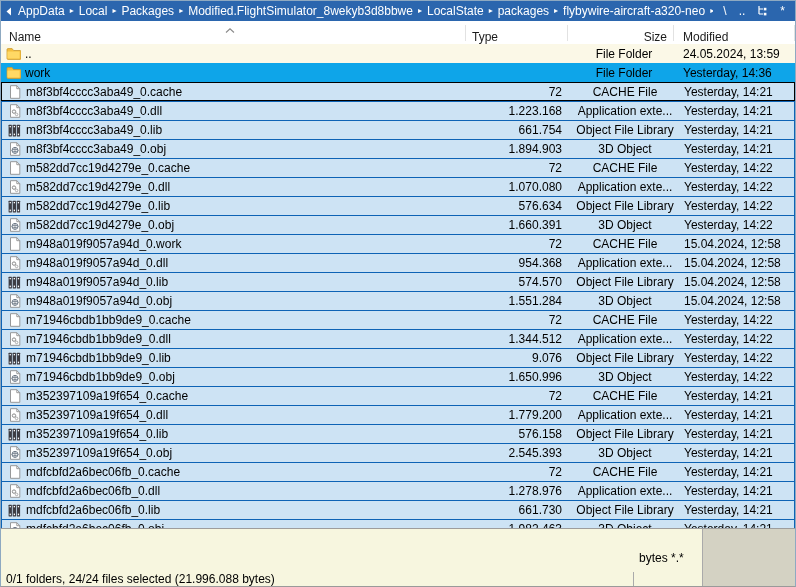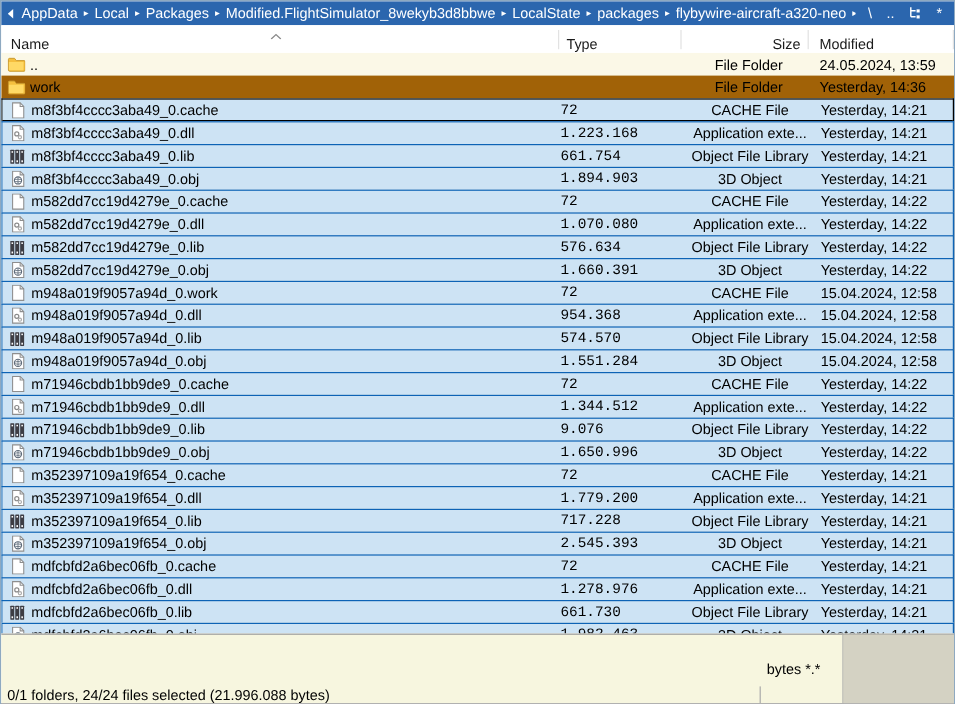--- a/index.html
+++ b/index.html
@@ -41,7 +41,7 @@
     display:grid; grid-template-columns:465px 102px 106px 1fr; align-items:center;
   }
   .row.cream { background:#fbf8e7; }
-  .row.grey  { background:#a16207; }
+  .row.grey  { background:#0ea5e9; }
   .row.selected {
     background:#cde3f4;
     border-top:1px solid #0d63b5; border-left:1px solid #0d63b5; border-right:1px solid #0d63b5;

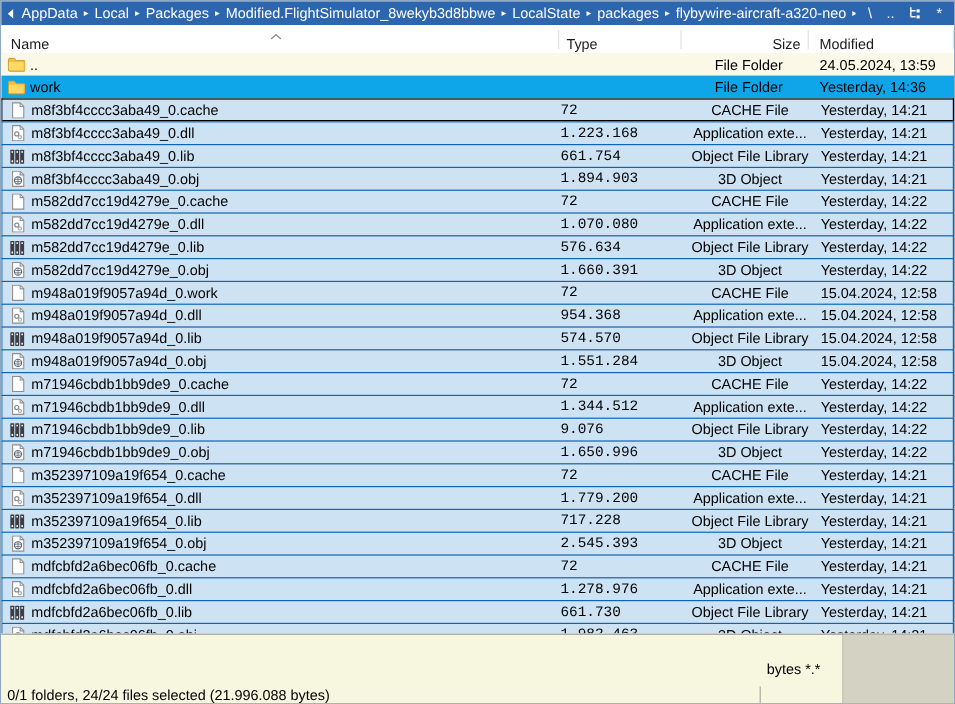--- a/index.html
+++ b/index.html
@@ -51,7 +51,7 @@
   .cell { overflow:hidden; white-space:nowrap; }
   .cell-name { display:flex; align-items:center; gap:4px; padding-left:5px; }
   .cell-name .ic { flex:0 0 15px; display:flex; align-items:center; justify-content:center; }
-  .cell-size { text-align:left; padding-right:7px;font-family:Liberation Mono, monospace; }
+  .cell-size { text-align:right; padding-right:7px; }
   .cell-type { padding-left:6px;text-align:center; }
   .cell-mod  { padding-left:9px; }
   .filler { flex:1 1 auto; background:#fbf9ea; }

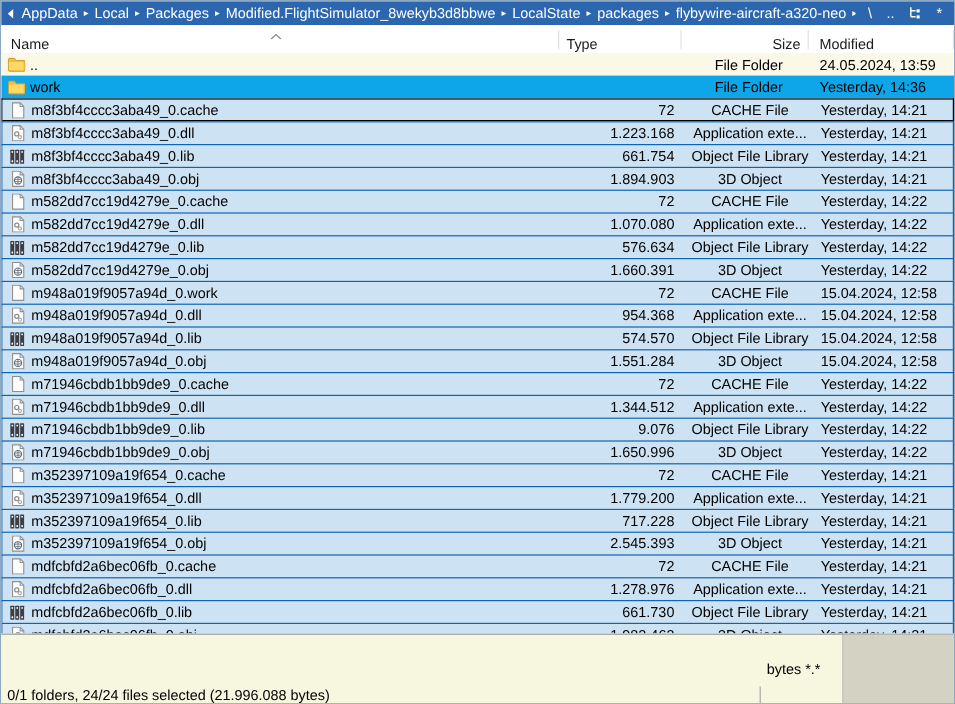--- a/index.html
+++ b/index.html
@@ -470,7 +470,7 @@
             </span>
             <span>m352397109a19f654_0.lib</span>
           </div>
-          <div class="cell cell-size">717.228</div>
+          <div class="cell cell-size">576.158</div>
           <div class="cell cell-type">Object File Library</div>
           <div class="cell cell-mod">Yesterday, 14:21</div>
         </div><div class="row selected">

